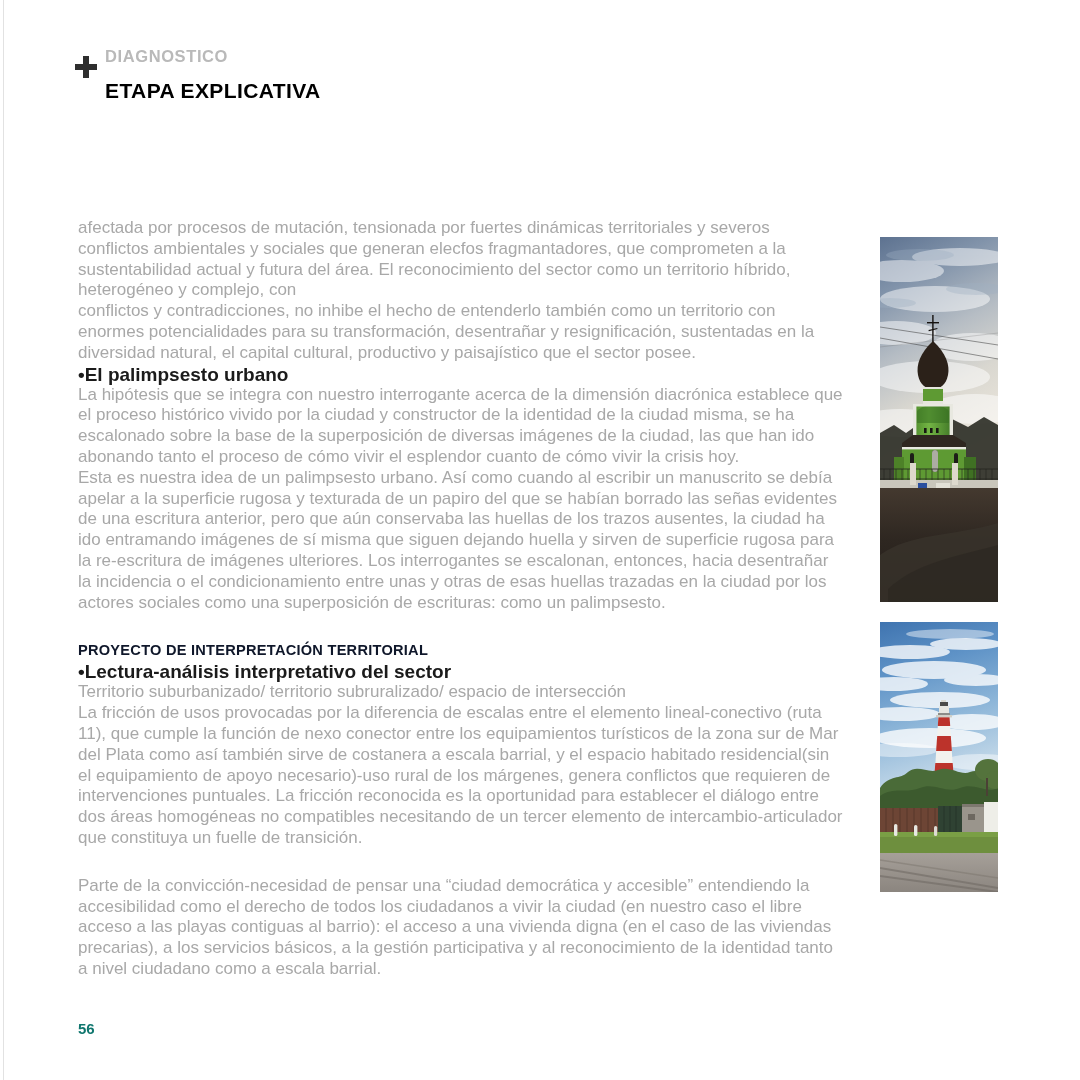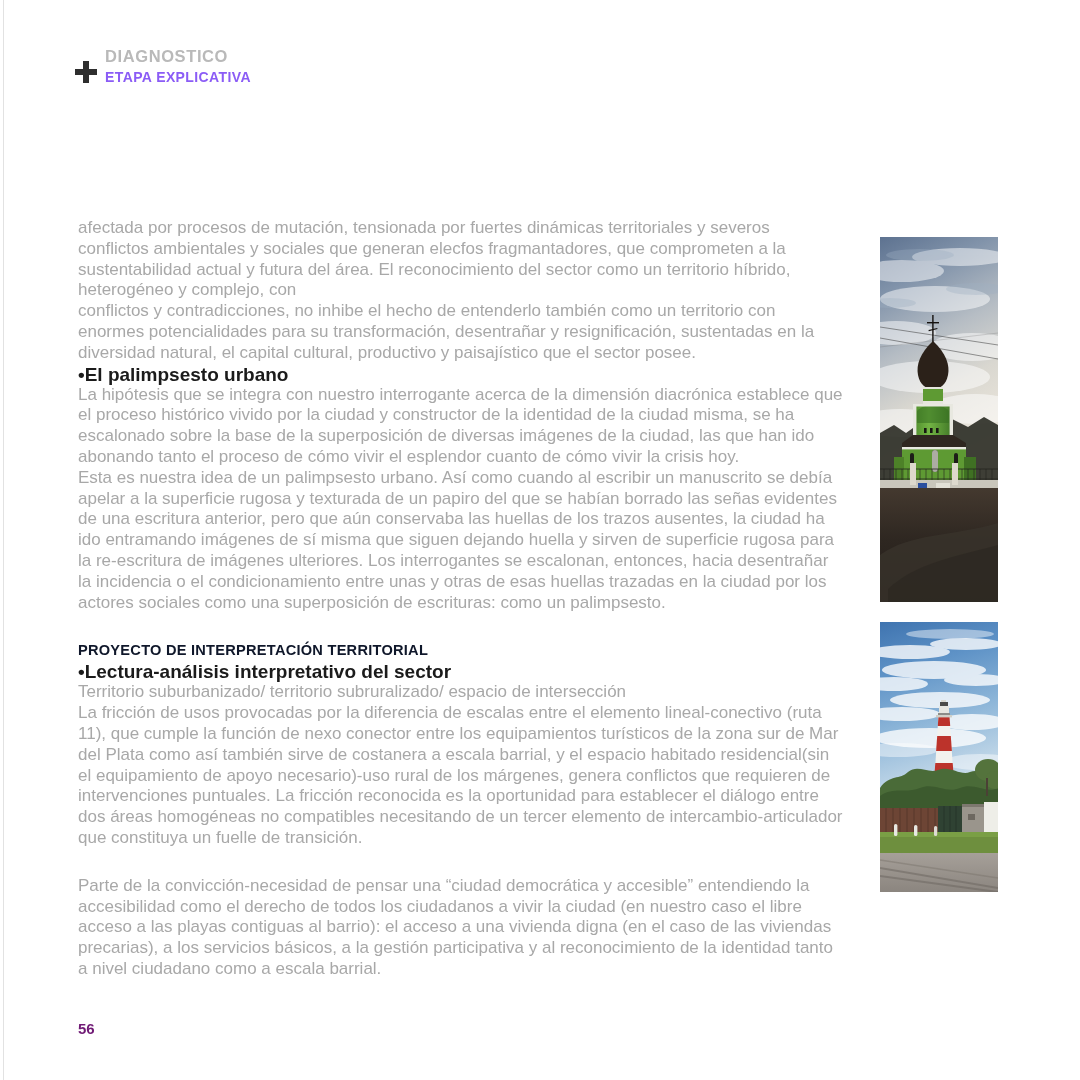--- a/index.html
+++ b/index.html
@@ -32,7 +32,7 @@
     left: 75px;
     top: 47px;
     display: flex;
-    align-items: center;
+    align-items: flex-start;
   }
   .plus-icon {
     position: relative;

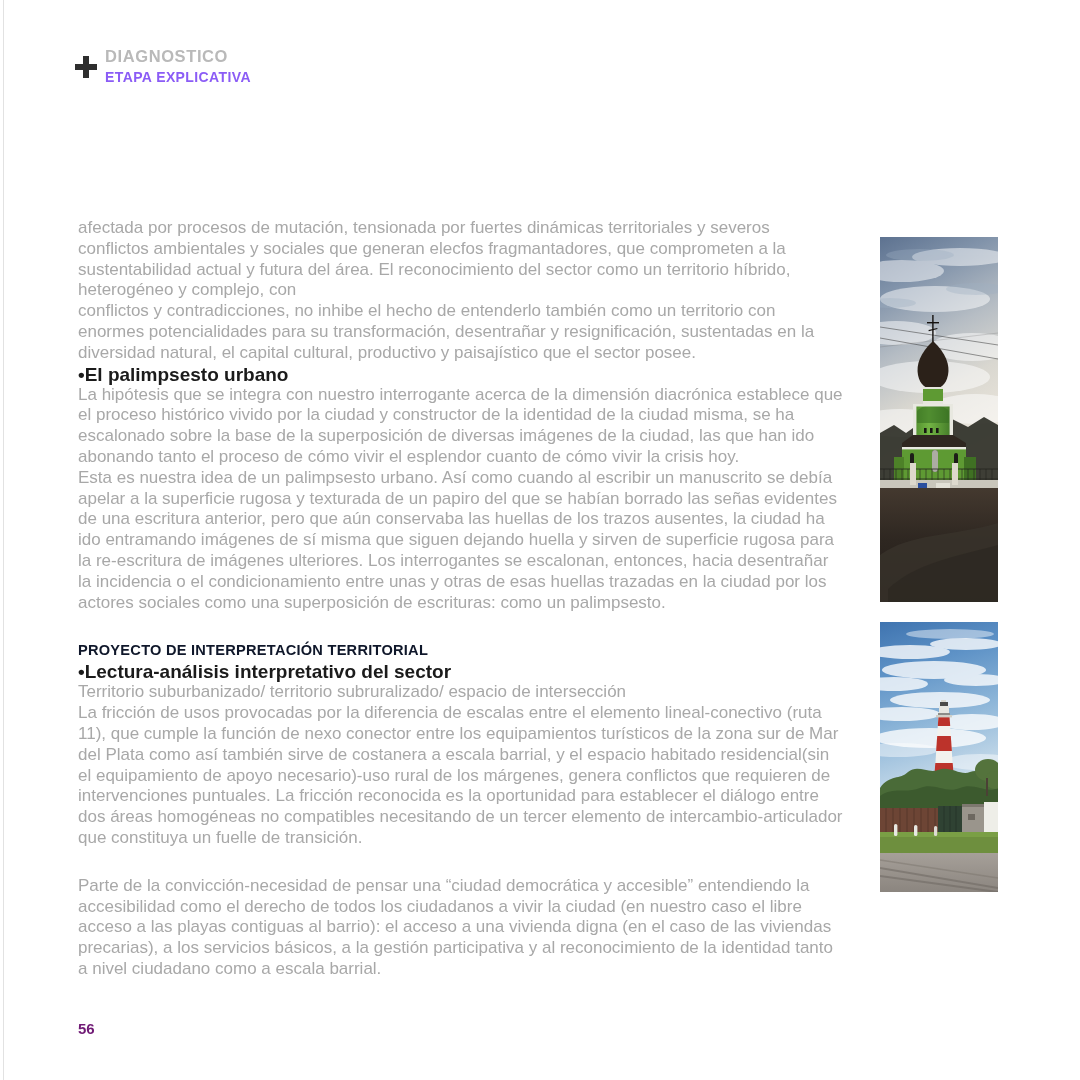--- a/index.html
+++ b/index.html
@@ -63,12 +63,12 @@
     line-height: 19px;
   }
   .header-title {
-    font-size: 14px;
+    font-size: 21px;
     font-weight: bold;
     letter-spacing: 0.4px;
-    color: #8b5cf6;
+    color: #000000;
     line-height: 20px;
-    margin-top: 1px;
+    margin-top: 15px;
   }
 
   

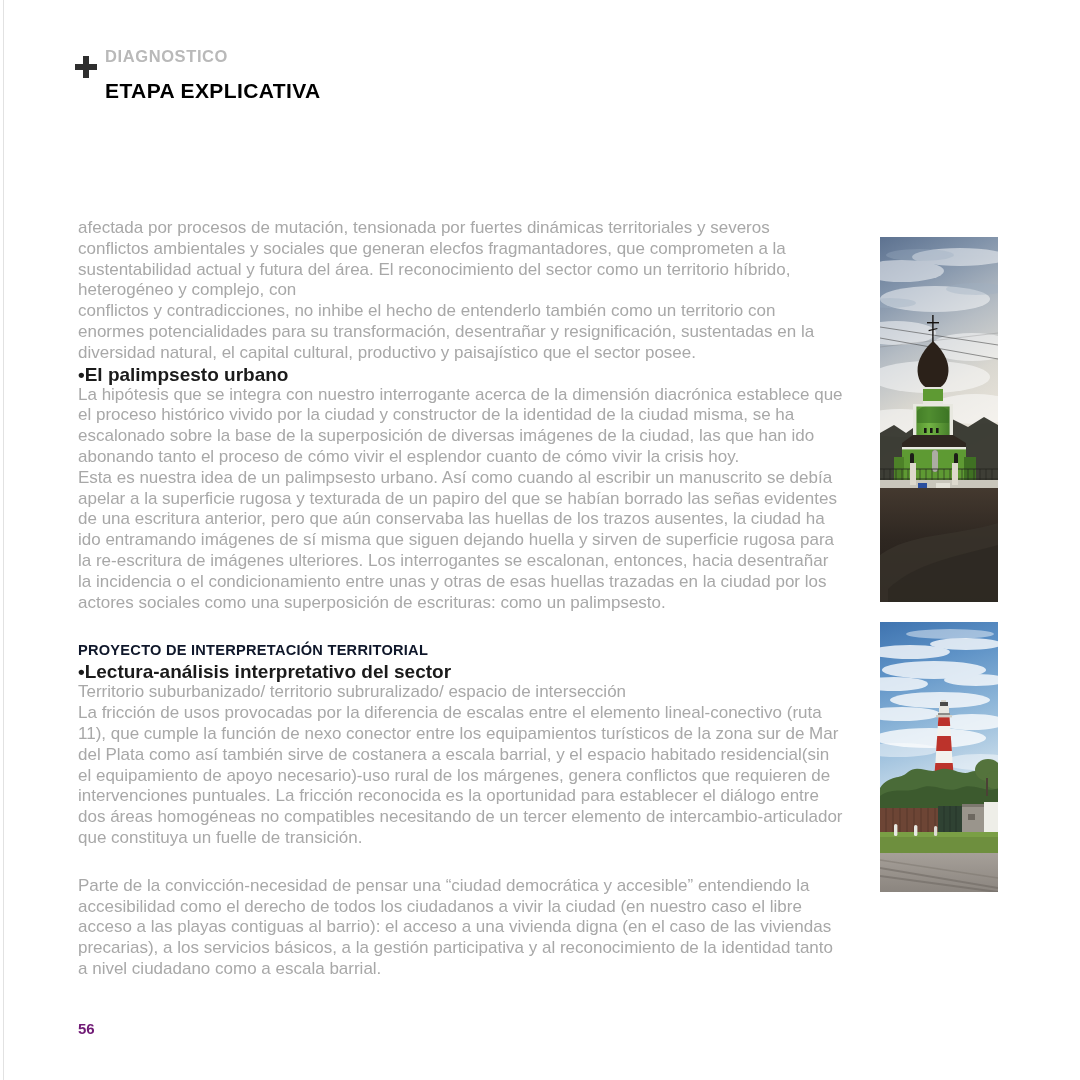--- a/index.html
+++ b/index.html
@@ -128,7 +128,7 @@
     top: 1020px;
     font-size: 15px;
     font-weight: bold;
-    color: #701a75;
+    color: #0f766e;
   }
 </style>
 </head>

